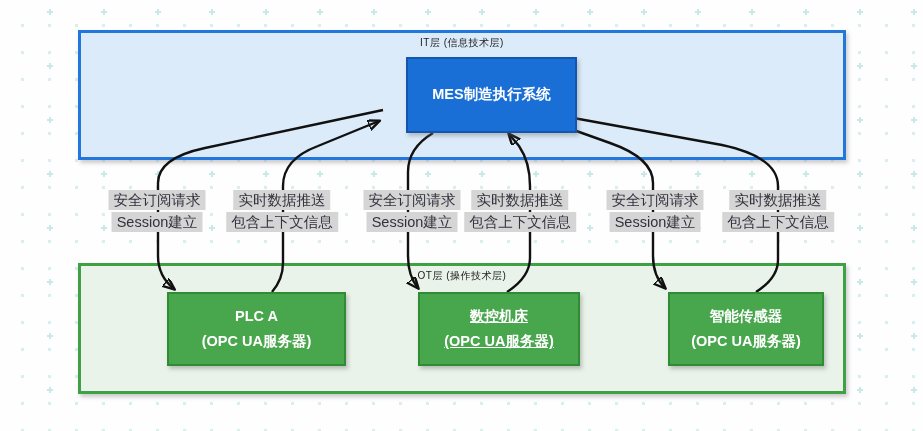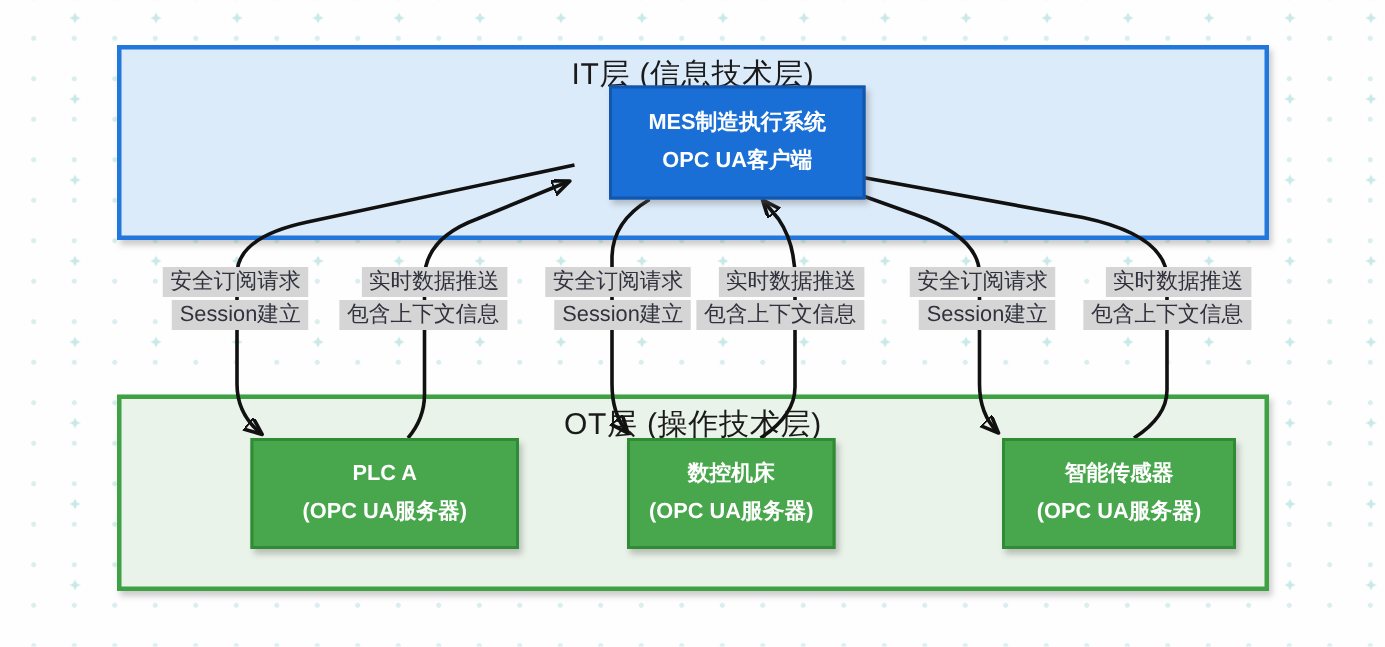--- a/index.html
+++ b/index.html
@@ -30,7 +30,7 @@
   }
   .layer-title{
     position:absolute;left:0;right:0;top:3px;text-align:center;
-    font-size:20px;color:#1a1a1a;letter-spacing:.5px;
+    font-size:10px;color:#1a1a1a;letter-spacing:.5px;
   }
   .node{
     position:absolute;box-sizing:border-box;z-index:3;

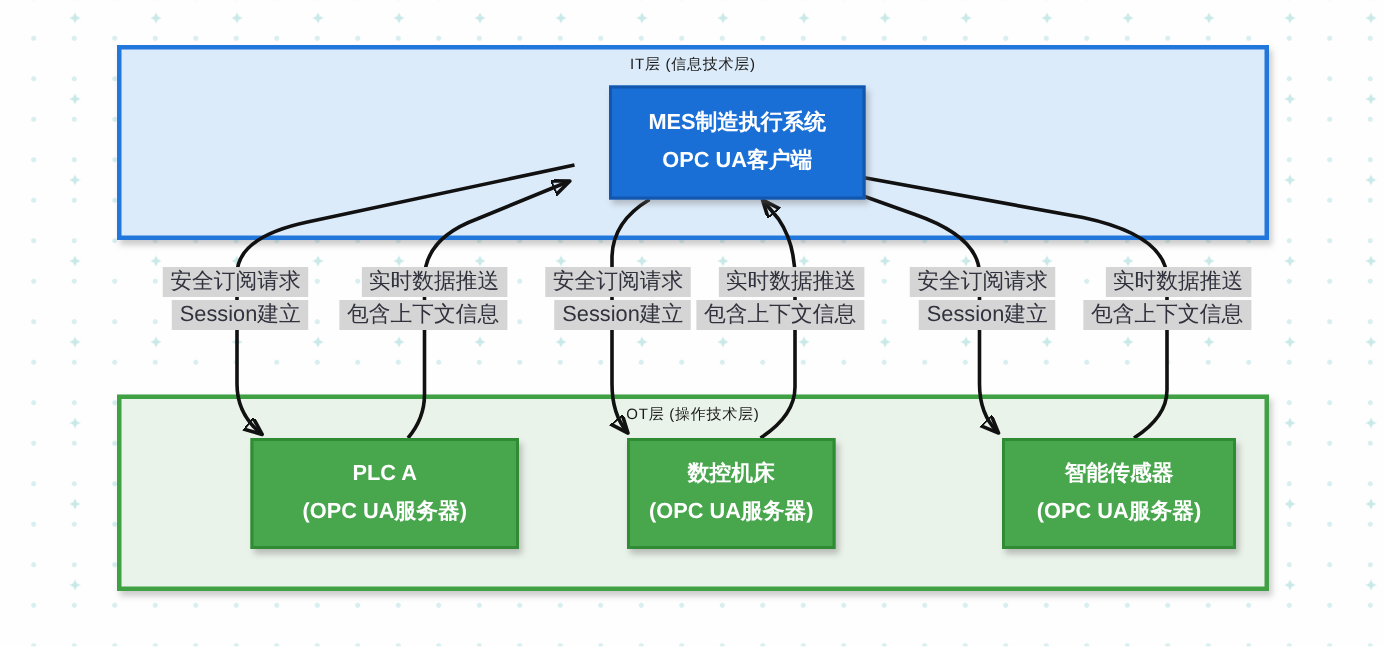--- a/index.html
+++ b/index.html
@@ -93,7 +93,6 @@
 
   <div class="node mes-node">
     <div>MES制造执行系统</div>
-    <div>OPC UA客户端</div>
   </div>
 
   <div class="node server-node server-plc">

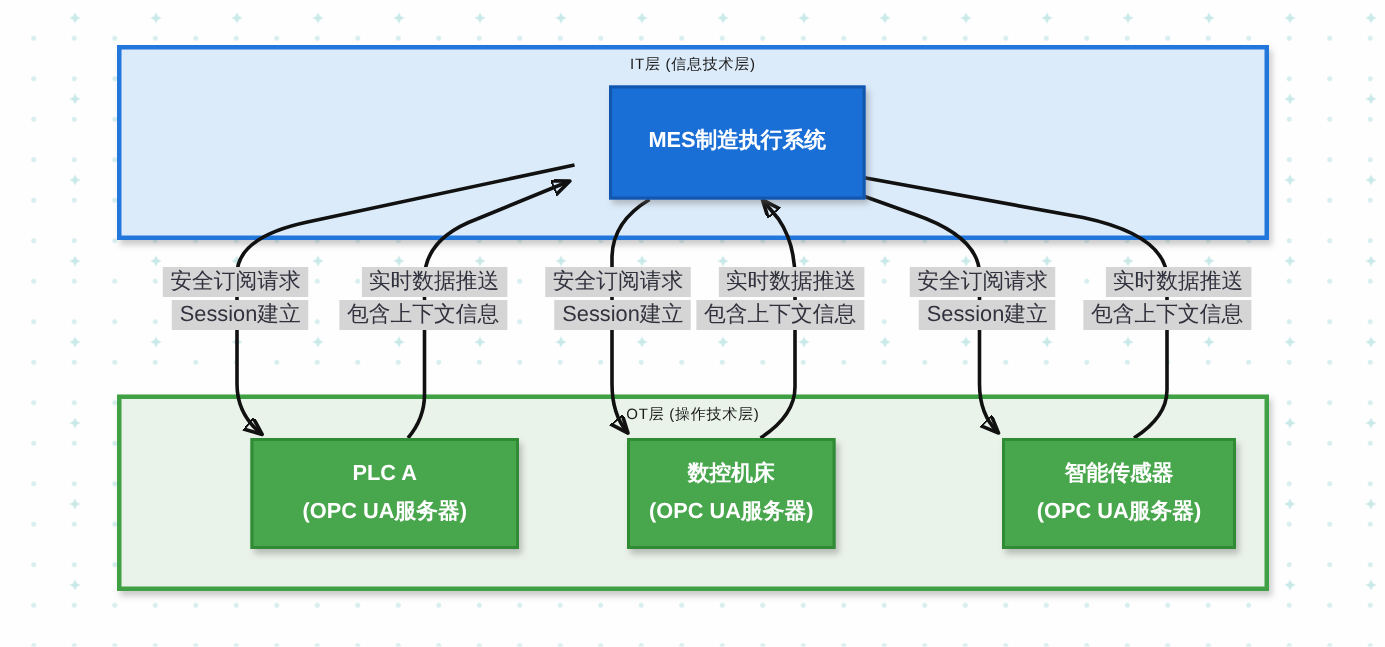--- a/index.html
+++ b/index.html
@@ -54,8 +54,8 @@
   .arrow-svg{position:absolute;left:0;top:0;z-index:2;}
   .arrow-svg path{fill:none;stroke:#111111;stroke-width:2.4px;stroke-linejoin:round;}
   .edge-label{
-    position:absolute;top:178px;transform:translateX(-50%);z-index:4;
-    display:flex;flex-direction:column;align-items:flex-end;gap:2px;
+    position:absolute;top:190px;transform:translateX(-50%);z-index:4;
+    display:flex;flex-direction:column;align-items:center;gap:2px;
   }
   .edge-label span{
     display:block;background:#d5d5d5;color:#32323e;

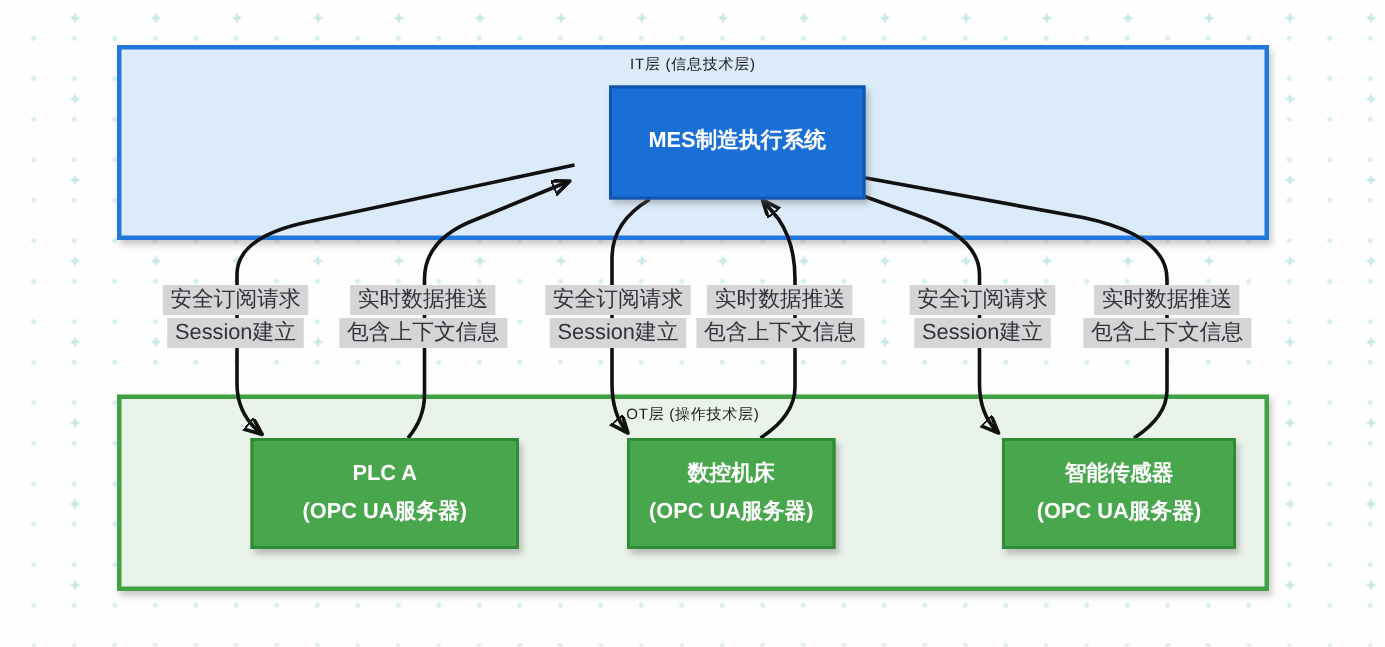--- a/index.html
+++ b/index.html
@@ -49,7 +49,7 @@
     top:292px;height:74px;
   }
   .server-plc{left:144px;width:179px;}
-  .server-cnc{left:395px;width:139px;}
+  .server-cnc{left:395px;width:162px;text-decoration:underline;}
   .server-sensor{left:645px;width:156px;}
   .arrow-svg{position:absolute;left:0;top:0;z-index:2;}
   .arrow-svg path{fill:none;stroke:#111111;stroke-width:2.4px;stroke-linejoin:round;}

